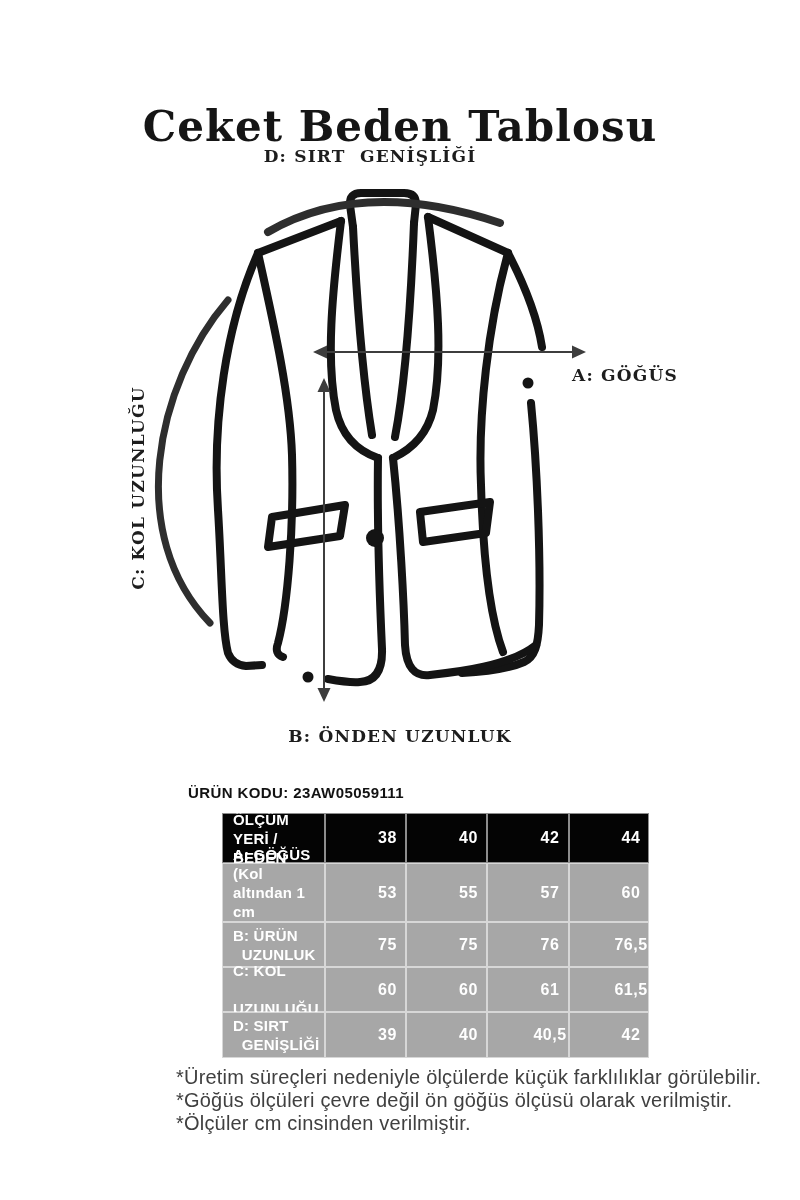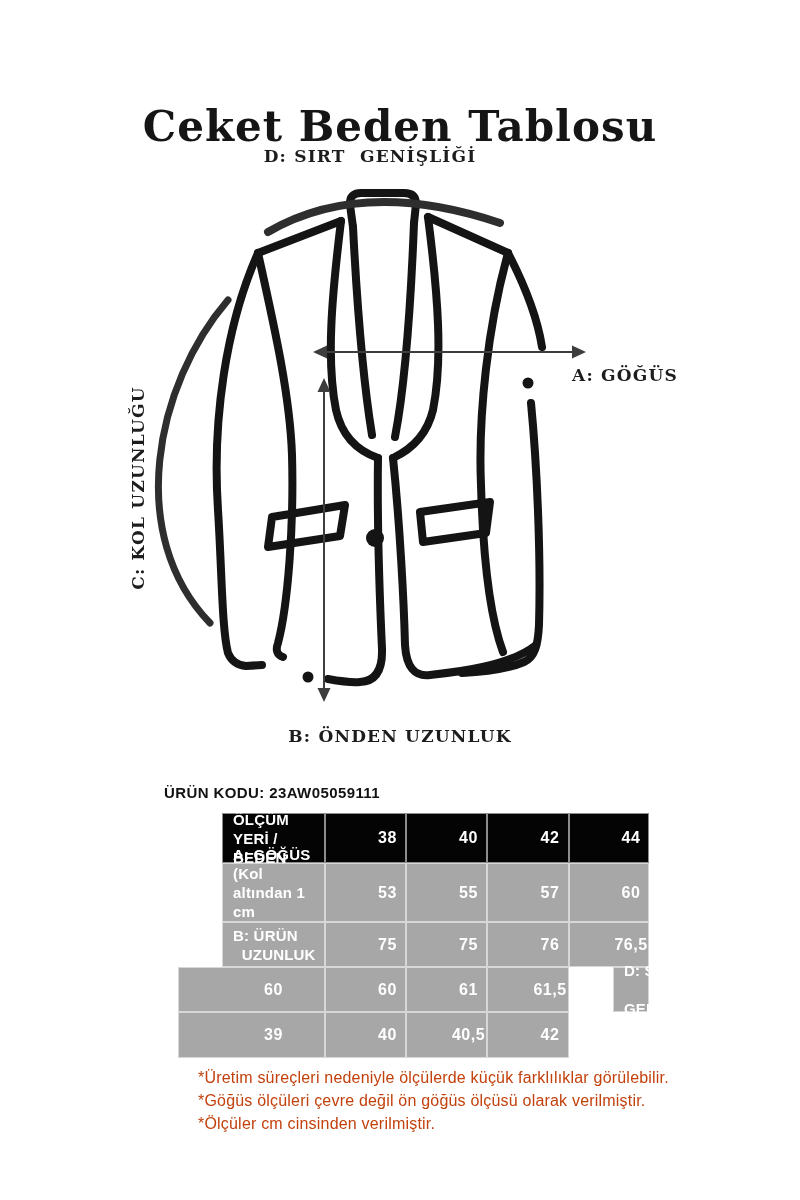--- a/index.html
+++ b/index.html
@@ -22,7 +22,7 @@
   .label-bottom { top:726px; left:250px; width:300px; text-align:center; }
   .jacket-svg { position:absolute; left:110px; top:175px; }
   .product-code {
-    position:absolute; left:164px; top:784px; font-size:15px; font-weight:700;
+    position:absolute; left:188px; top:784px; font-size:15px; font-weight:700;
     color:#121212; letter-spacing:0.4px;
   }
   .size-table {

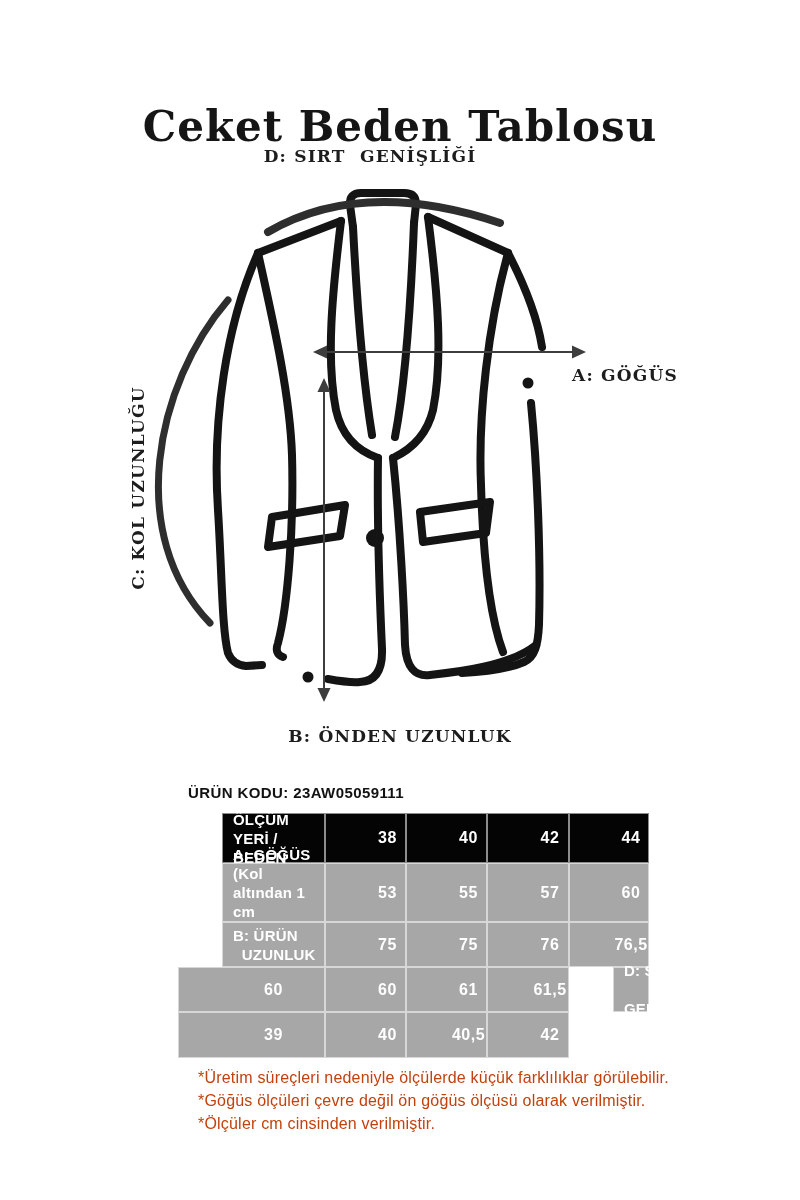--- a/index.html
+++ b/index.html
@@ -124,6 +124,8 @@
   <div class="cell body num">76</div>
   <div class="cell body num">76,5</div>
 
+  <div class="cell body lab">C: KOL
+  UZUNLUĞU</div>
   <div class="cell body num">60</div>
   <div class="cell body num">60</div>
   <div class="cell body num">61</div>

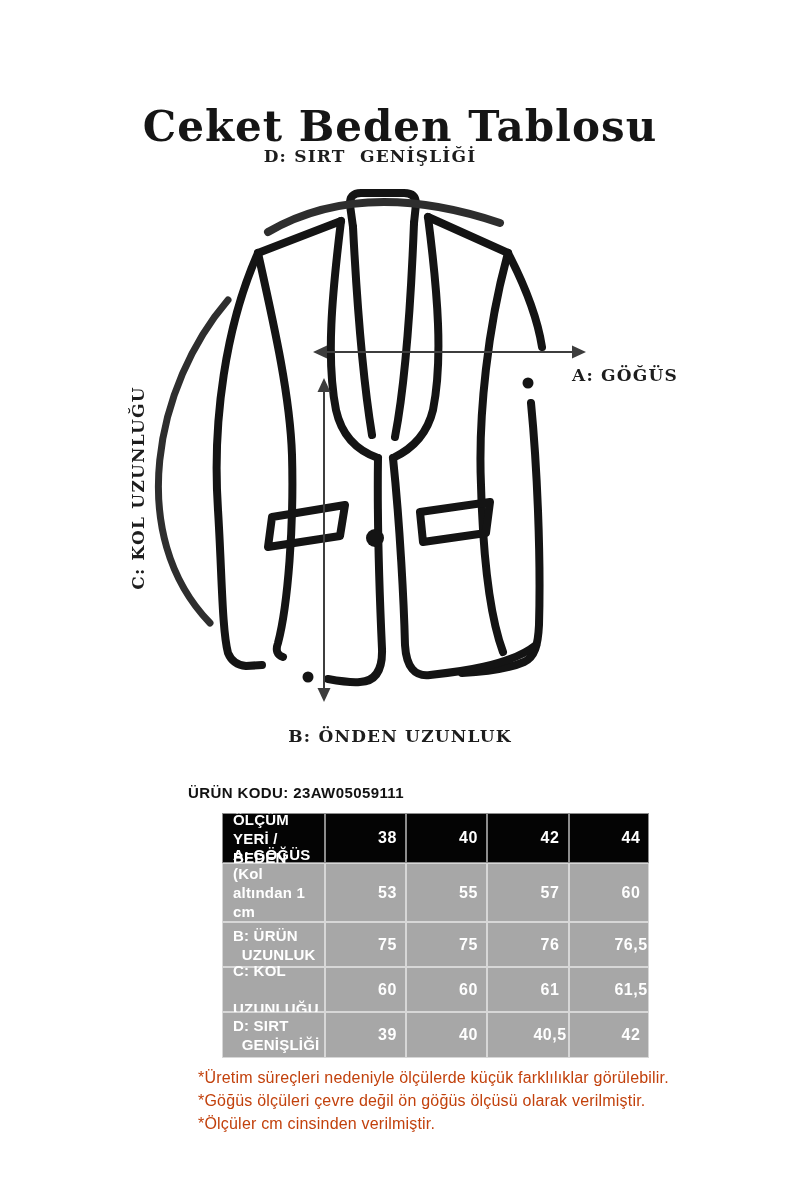--- a/index.html
+++ b/index.html
@@ -40,7 +40,7 @@
                font-weight:700; line-height:19px; white-space:pre-wrap; letter-spacing:0.2px;margin-left:44px; }
   .cell.num  { justify-content:center; font-size:16px; font-weight:700; letter-spacing:0.5px;padding-left:44px; }
   .footnotes {
-    position:absolute; left:198px; top:1066px; font-size:16px; color:#c2410c;
+    position:absolute; left:176px; top:1066px; font-size:20px; color:#404040;
     line-height:23px; letter-spacing:0.2px;
   }
 </style>

